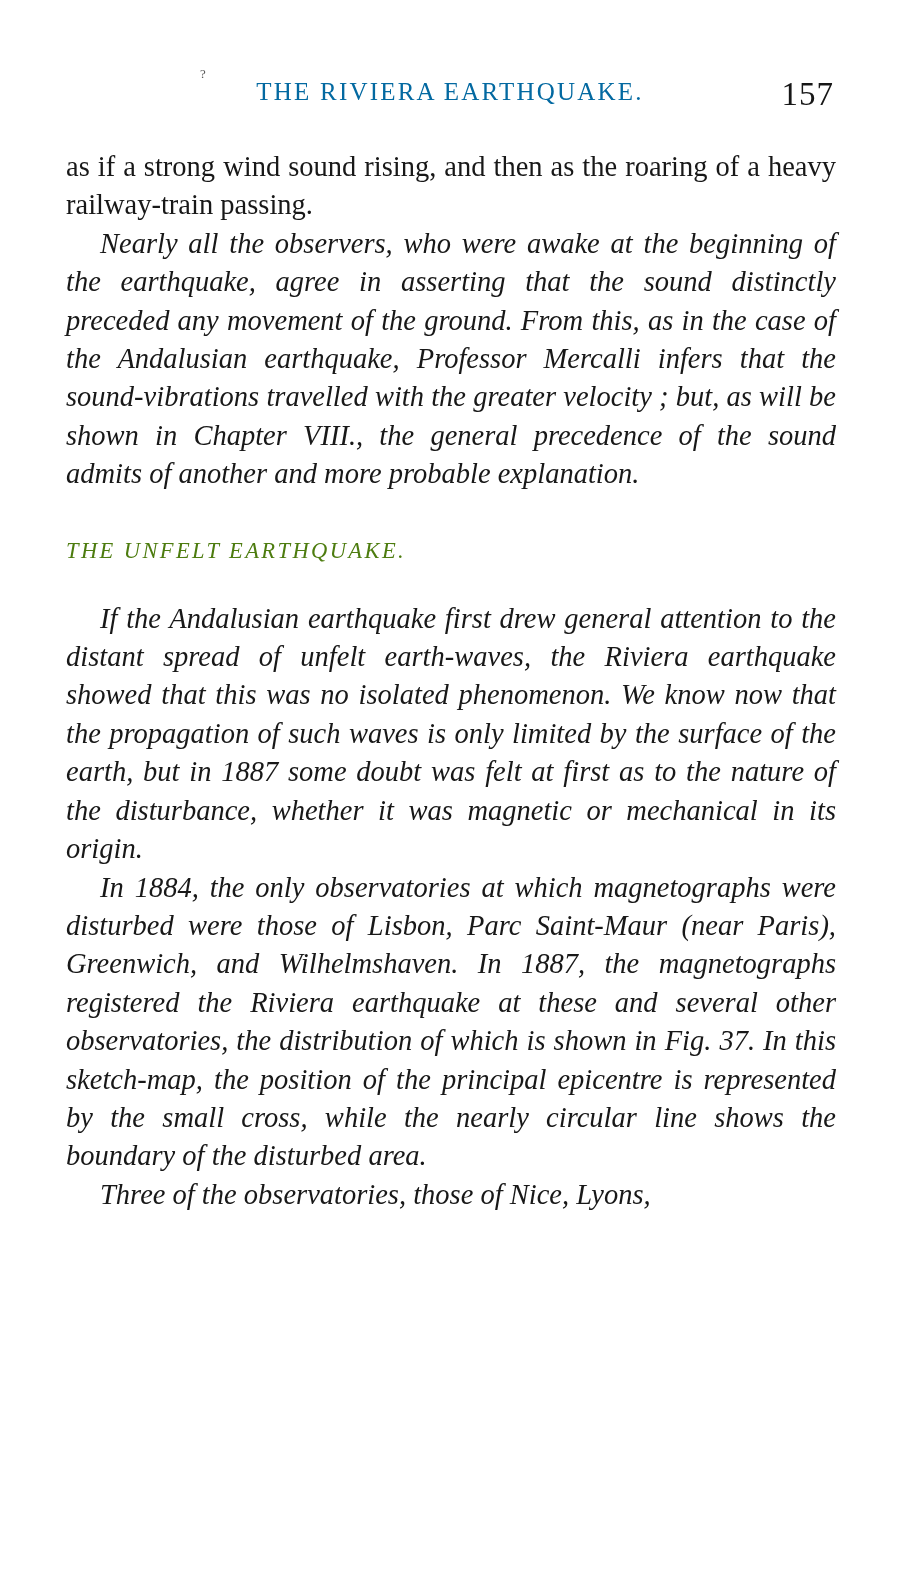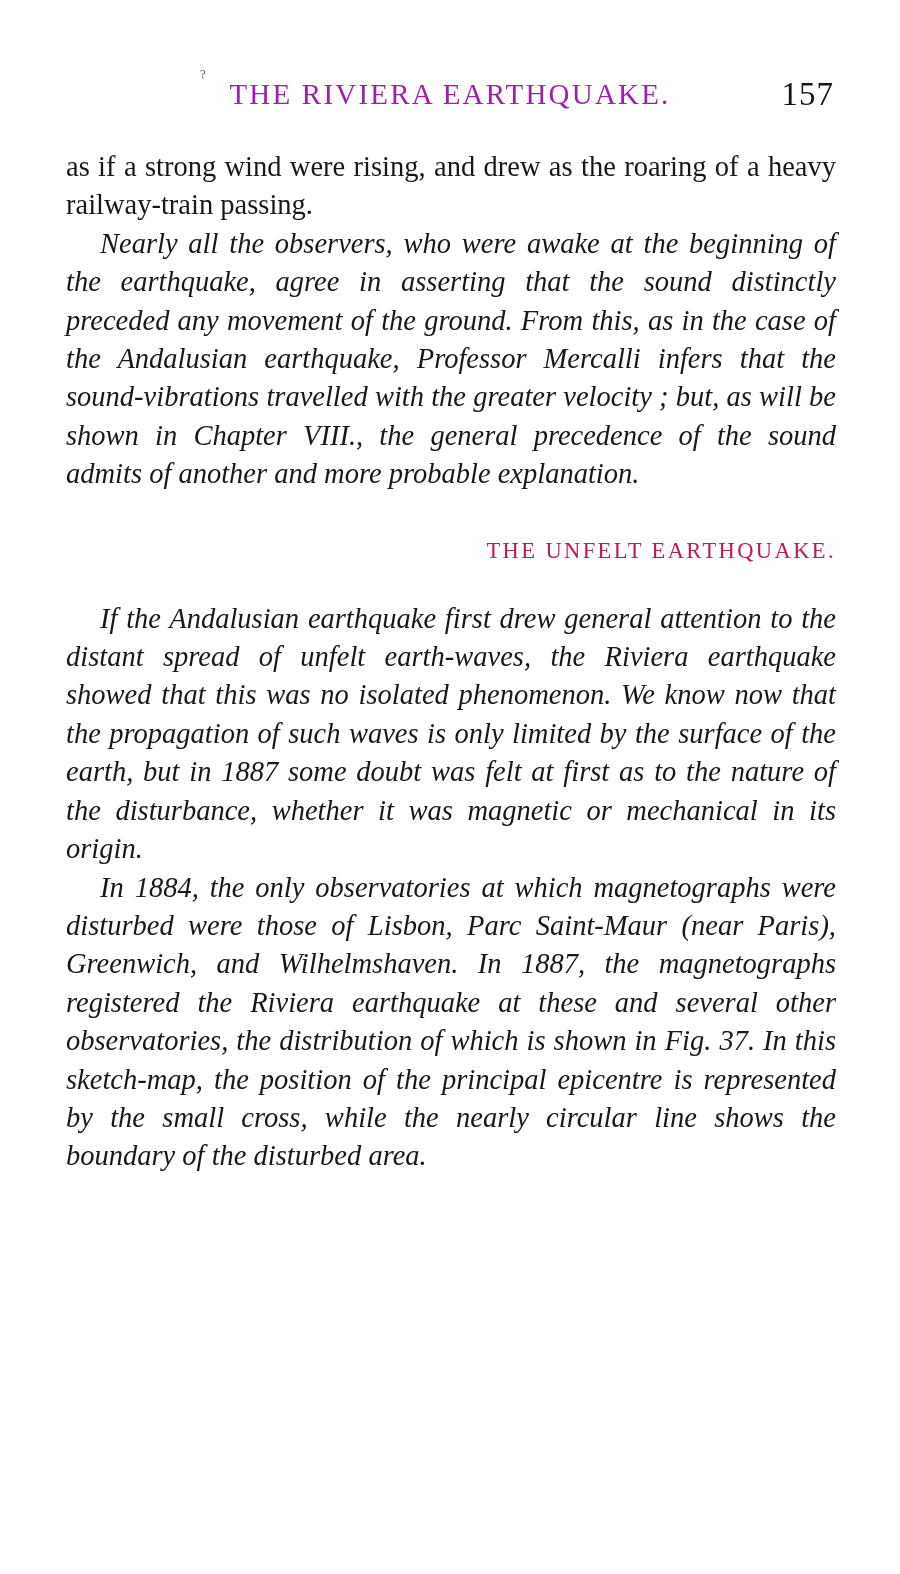--- a/index.html
+++ b/index.html
@@ -33,12 +33,12 @@
     justify-content: center;
   }
   .running-title {
-    font-size: 29px;
+    font-size: 25px;
     letter-spacing: 2.2px;
     font-variant: small-caps;
     text-transform: uppercase;
     white-space: nowrap;
-    color: #a21caf;
+    color: #0369a1;
   }
   .folio {
     position: absolute;

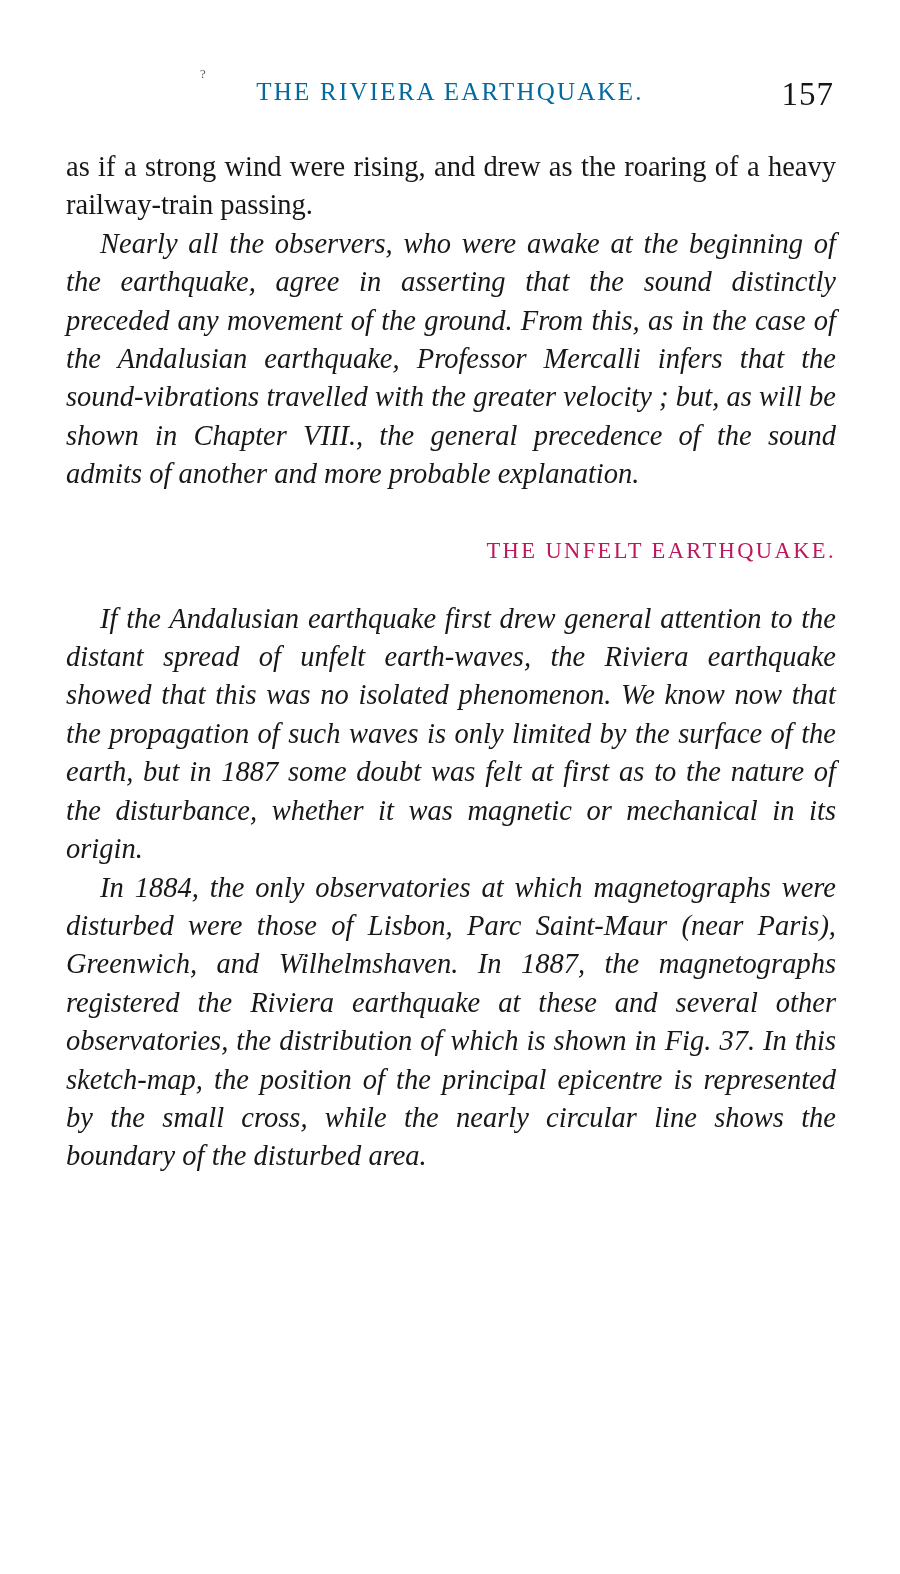--- a/index.html
+++ b/index.html
@@ -101,7 +101,7 @@
 
   <div class="content">
 
-    <p class="noindent">as if a strong wind were rising, and drew as the roaring of a heavy railway-train passing.</p>
+    <p class="noindent">as if a strong wind sound rising, and then as the roaring of a heavy railway-train passing.</p>
 
     <p class="indent">Nearly all the observers, who were awake at the beginning of the earthquake, agree in asserting that the sound distinctly preceded any movement of the ground.   From this, as in the case of the Andalusian earthquake, Professor Mercalli infers that the sound-vibrations travelled with the greater velocity ; but, as will be shown in Chapter VIII., the general precedence of the sound admits of another and more probable explanation.</p>
 

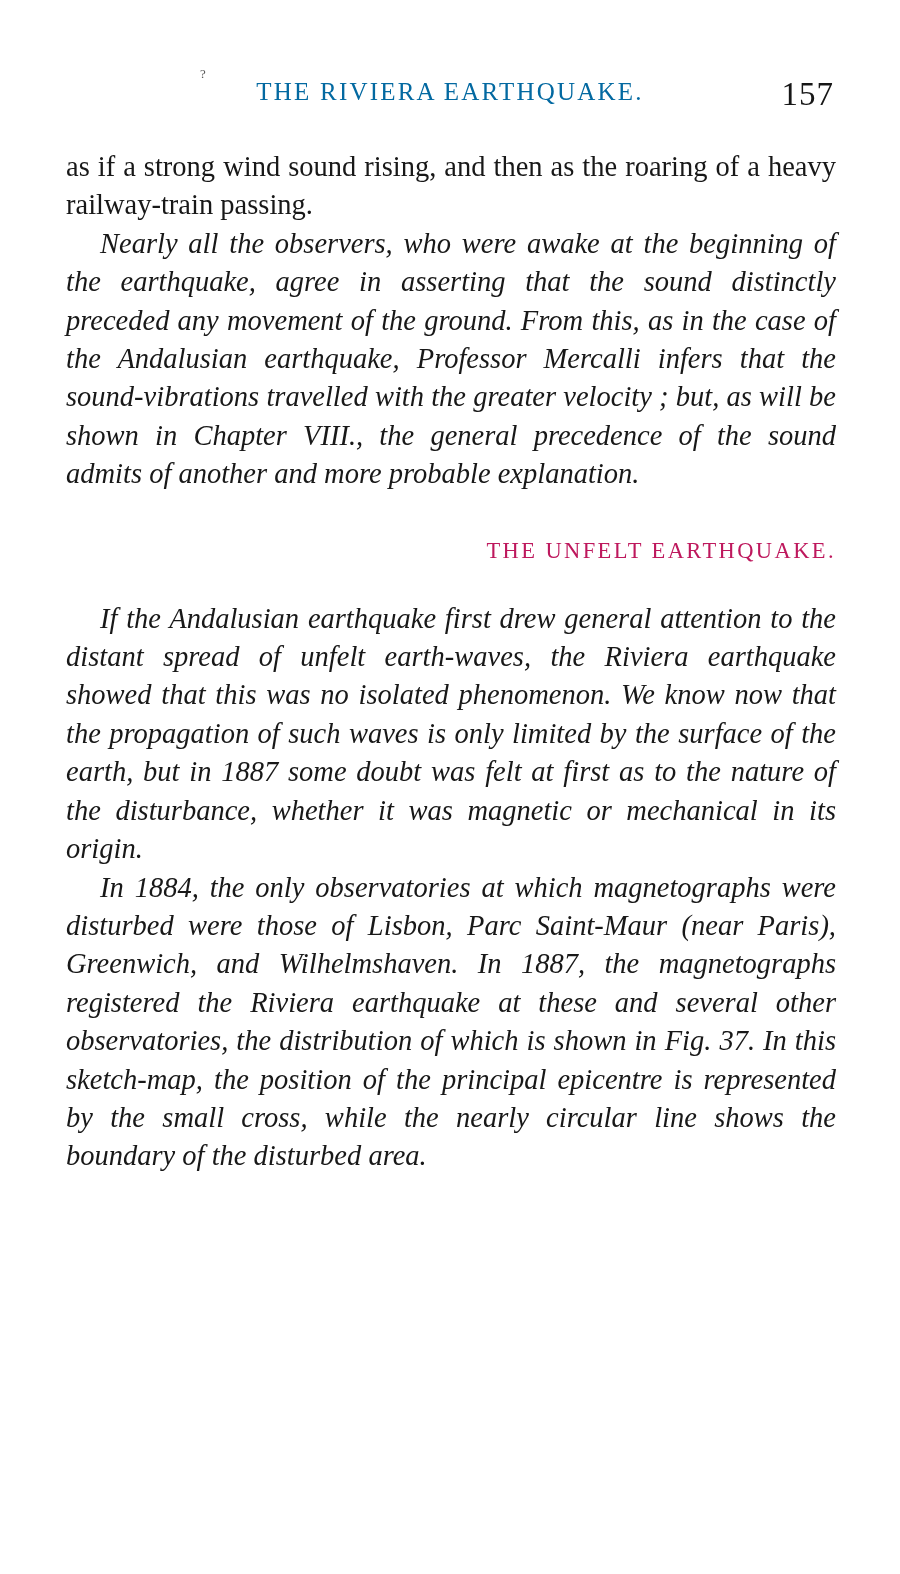--- a/index.html
+++ b/index.html
@@ -80,11 +80,12 @@
   }
   .section-heading {
     margin: 44px 0 36px 0;
-    text-align: right;
+    text-align: left;
     font-size: 22.5px;
     letter-spacing: 2.4px;
     text-transform: uppercase;
-    color: #be185d;
+    color: #4d7c0f;
+    font-style: italic;
   }
 </style>
 </head>

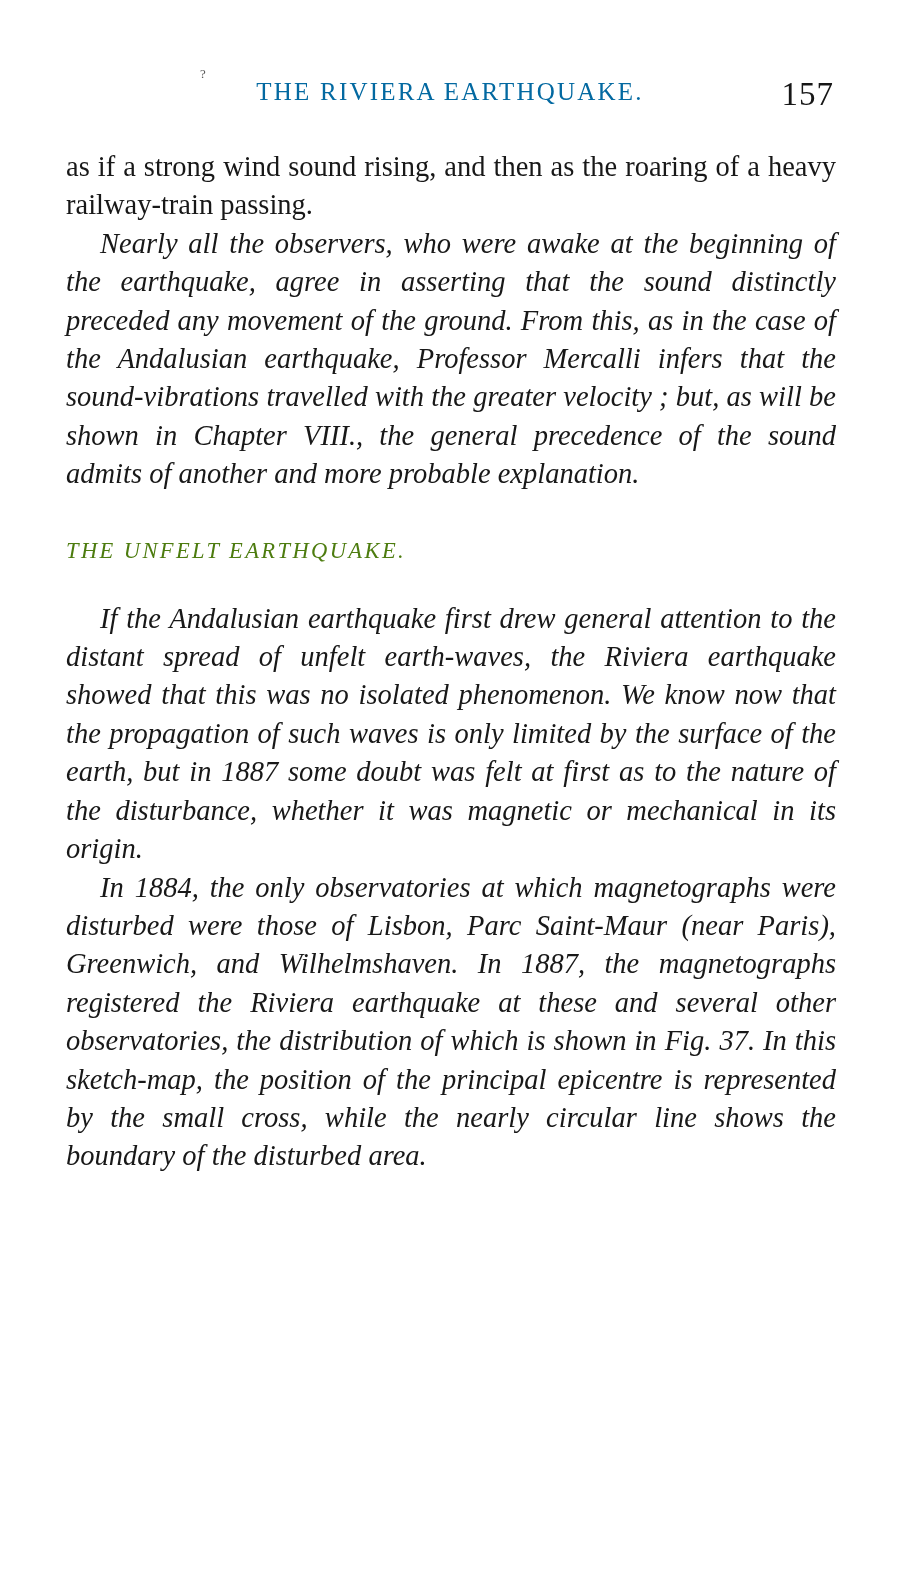--- a/index.html
+++ b/index.html
@@ -112,6 +112,7 @@
 
     <p class="indent">In 1884, the only observatories at which magnetographs were disturbed were those of Lisbon, Parc Saint-Maur (near Paris), Greenwich, and Wilhelmshaven.   In 1887, the magnetographs registered the Riviera earthquake at these and several other observatories, the distribution of which is shown in Fig. 37.   In this sketch-map, the position of the principal epicentre is represented by the small cross, while the nearly circular line shows the boundary of the disturbed area.</p>
 
+    <p class="indent">Three of the observatories, those of Nice, Lyons,</p>
 
   </div>
 

